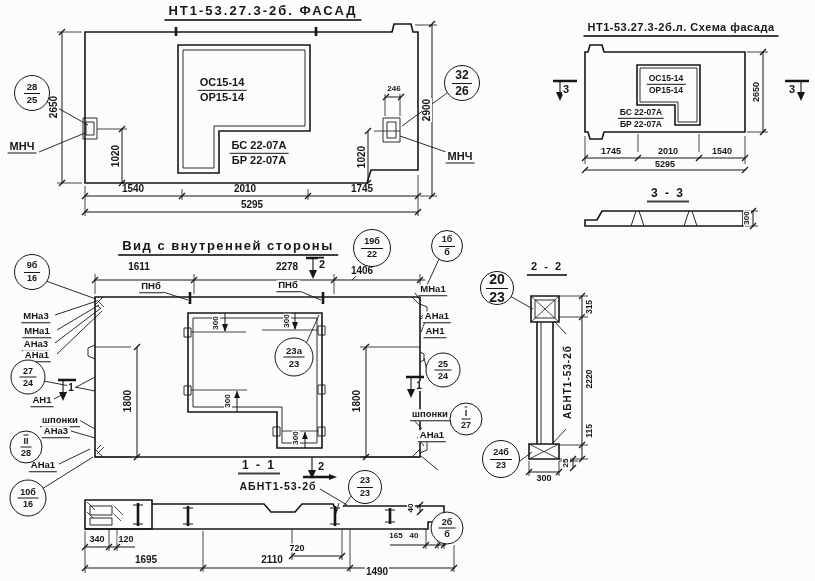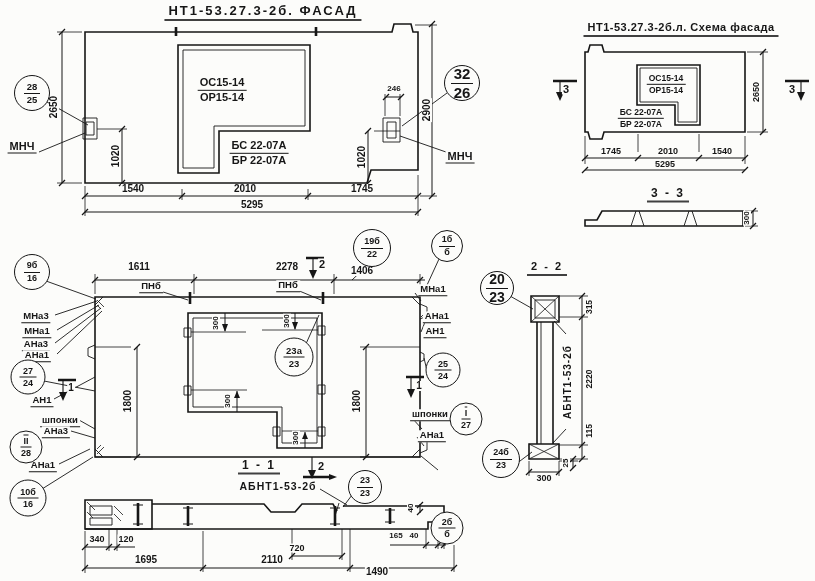--- a/index.html
+++ b/index.html
@@ -152,7 +152,7 @@
   <span class="t">28</span>
   <span class="bb">25</span>
 </div>
-<div class="balloon" style="left:462px;top:83px;width:34px;height:34px;font-size:15px;">
+<div class="balloon" style="left:462px;top:83px;width:34px;height:34px;font-size:12px;">
   <span class="t">32</span>
   <span class="bb">26</span>
 </div>

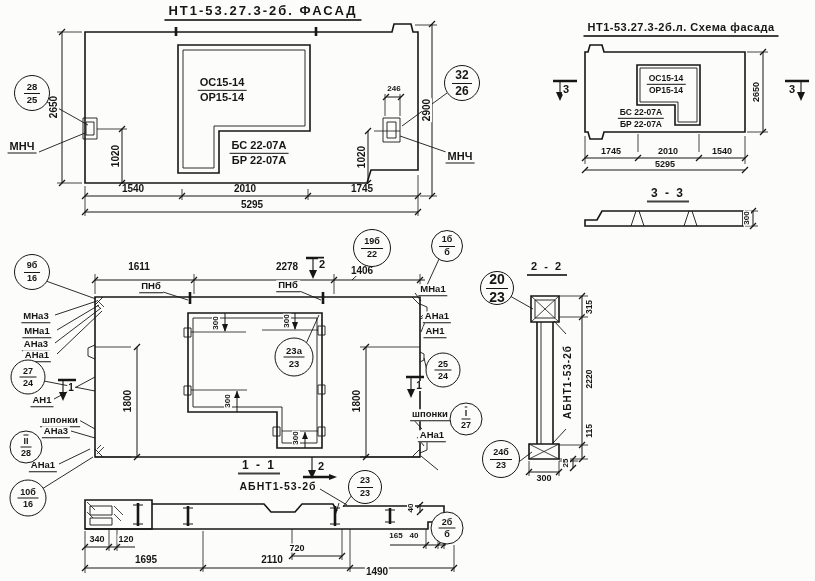--- a/index.html
+++ b/index.html
@@ -179,6 +179,7 @@
 <span class="lbl ttl" style="left:668px;top:194px;font-size:12px;">3 - 3</span>
 <span class="lbl v" style="left:747px;top:218px;font-size:8px;">300</span>
 
+<span class="lbl ttl" style="left:228px;top:247px;font-size:13px;letter-spacing:1.5px;">Вид с внутренней стороны</span>
 <span class="lbl" style="left:139px;top:267px;font-size:10px;">1611</span>
 <span class="lbl" style="left:287px;top:267px;font-size:10px;">2278</span>
 <span class="lbl" style="left:362px;top:271px;font-size:10px;">1406</span>

